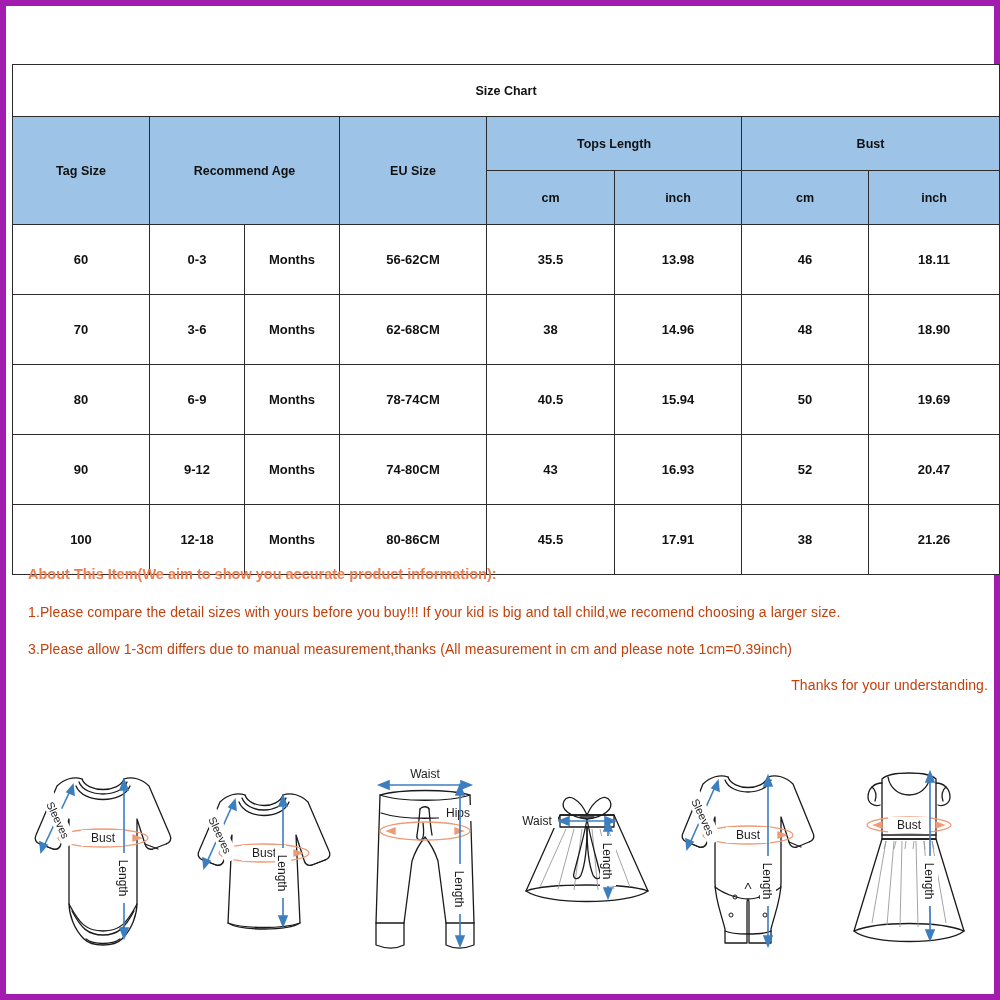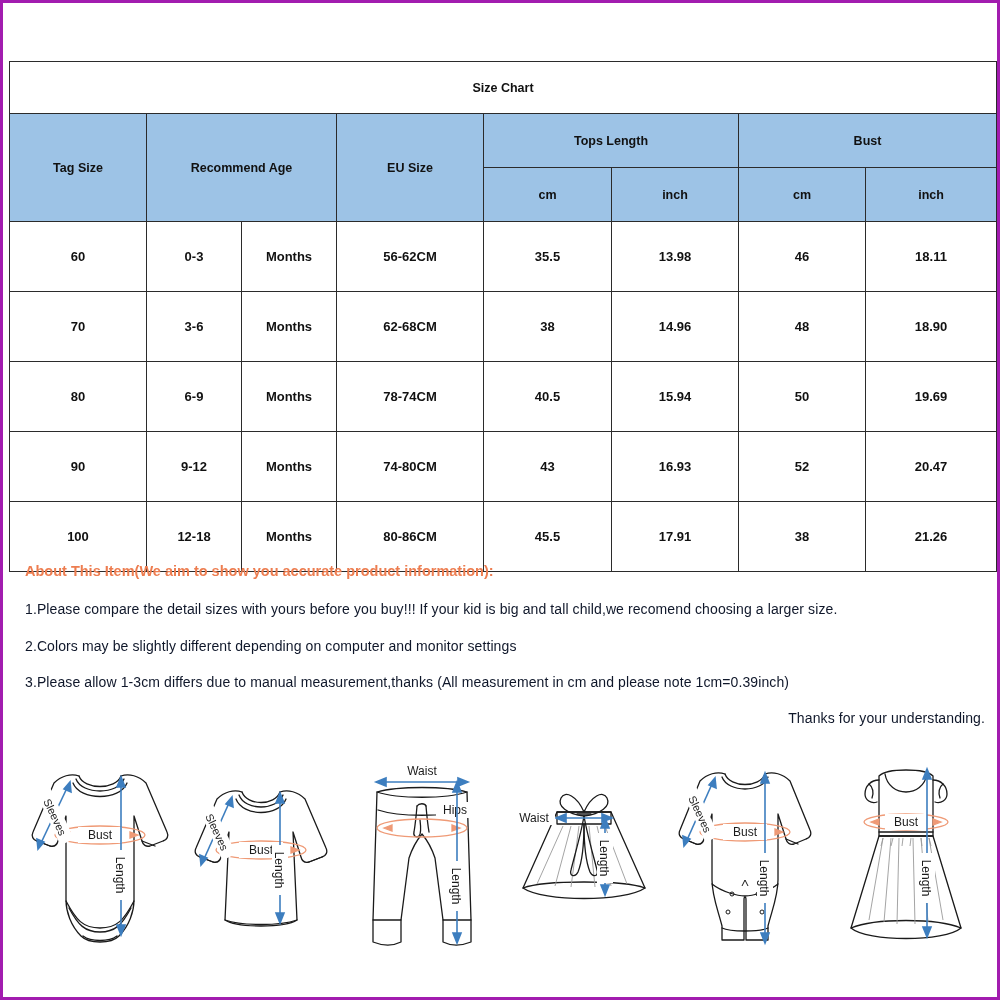--- a/index.html
+++ b/index.html
@@ -20,7 +20,7 @@
     width: 1000px;
     height: 1000px;
     box-sizing: border-box;
-    border: 3px solid #a21caf;
+    border: 6px solid #a21caf;
     background: #fff;
   }
 

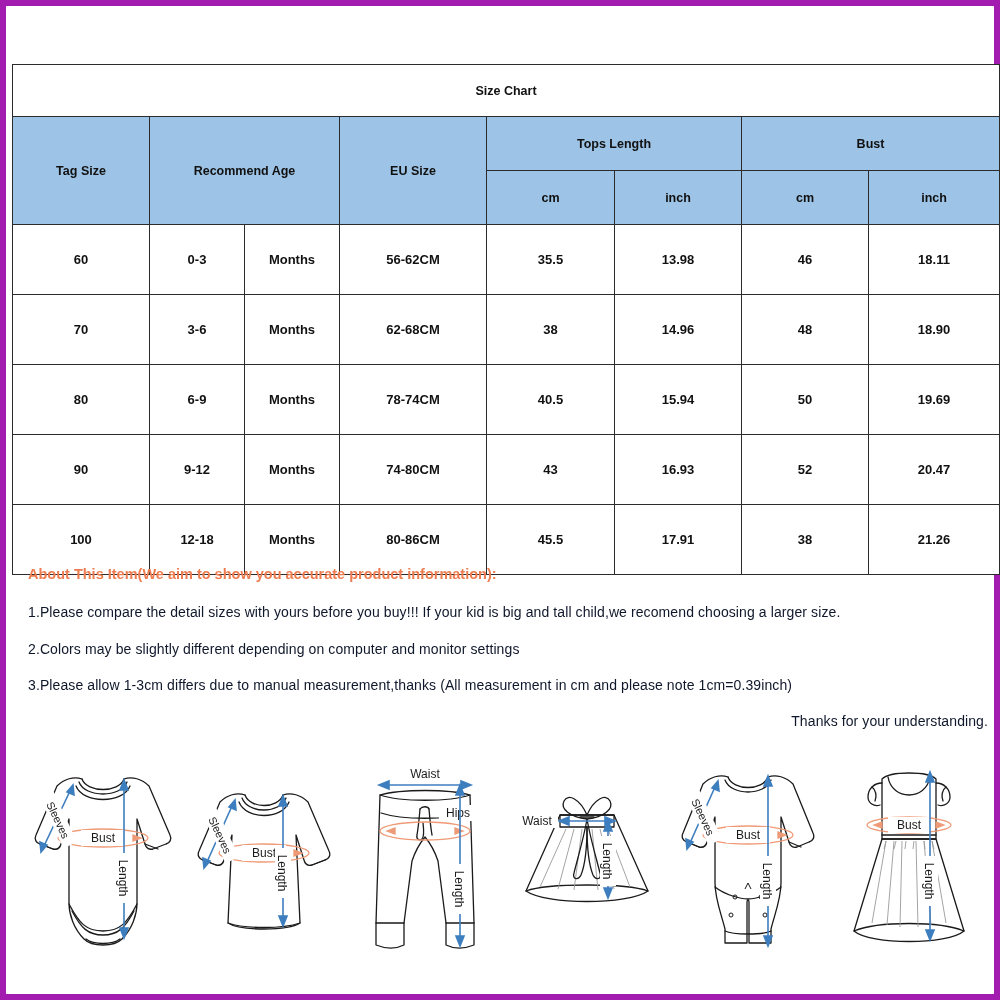--- a/index.html
+++ b/index.html
@@ -78,7 +78,7 @@
     line-height: 1.2;
   }
   .about-line {
-    color: #0f172a;
+    color: #c2410c;
     font-size: 14px;
     margin: 0 0 16px 0;
     line-height: 1.45;

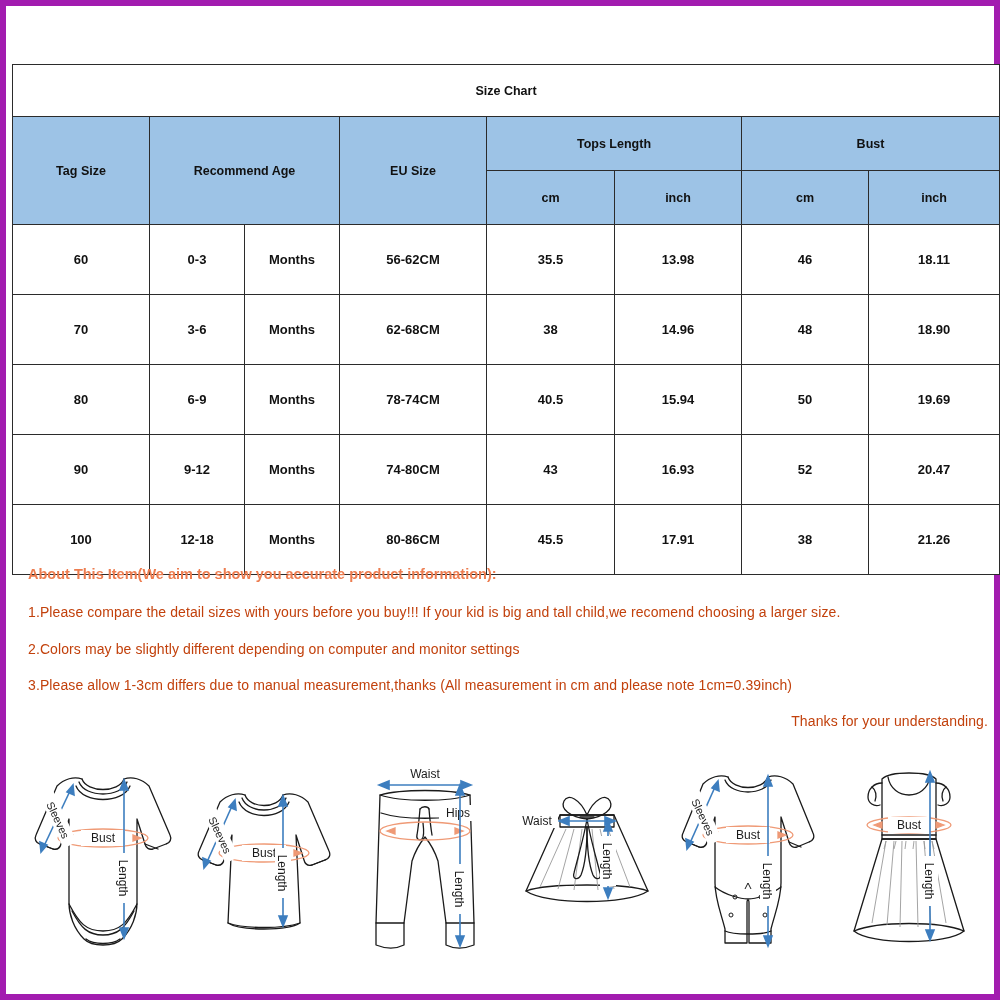--- a/index.html
+++ b/index.html
@@ -198,7 +198,6 @@
   <div class="about">
     <p class="about-title">About This Item(We aim to show you accurate product information):</p>
     <p class="about-line">1.Please compare the detail sizes with yours before you buy!!! If your kid is big and tall child,we recomend choosing a larger size.</p>
-    <p class="about-line">2.Colors may be slightly different depending on computer and monitor settings</p>
     <p class="about-line">3.Please allow 1-3cm differs due to manual measurement,thanks (All measurement in cm and please note 1cm=0.39inch)</p>
     <p class="about-line last">Thanks for your understanding.</p>
   </div>

